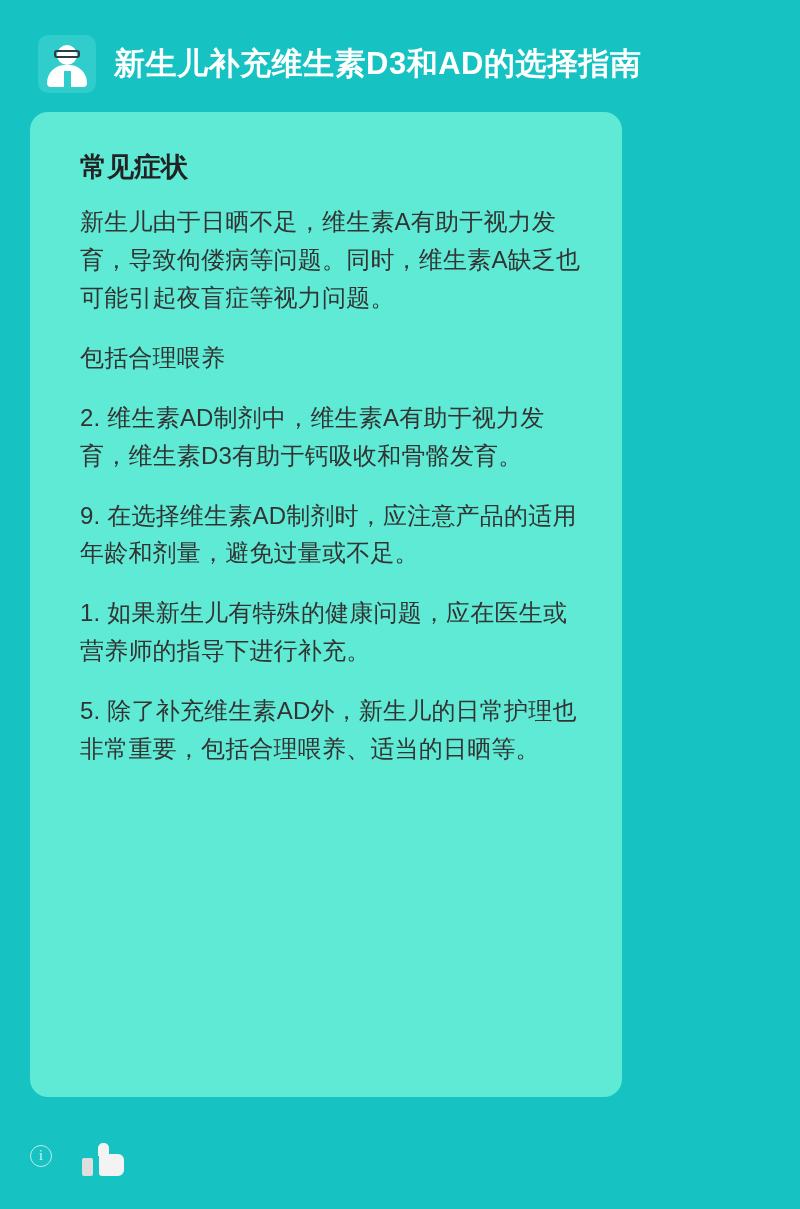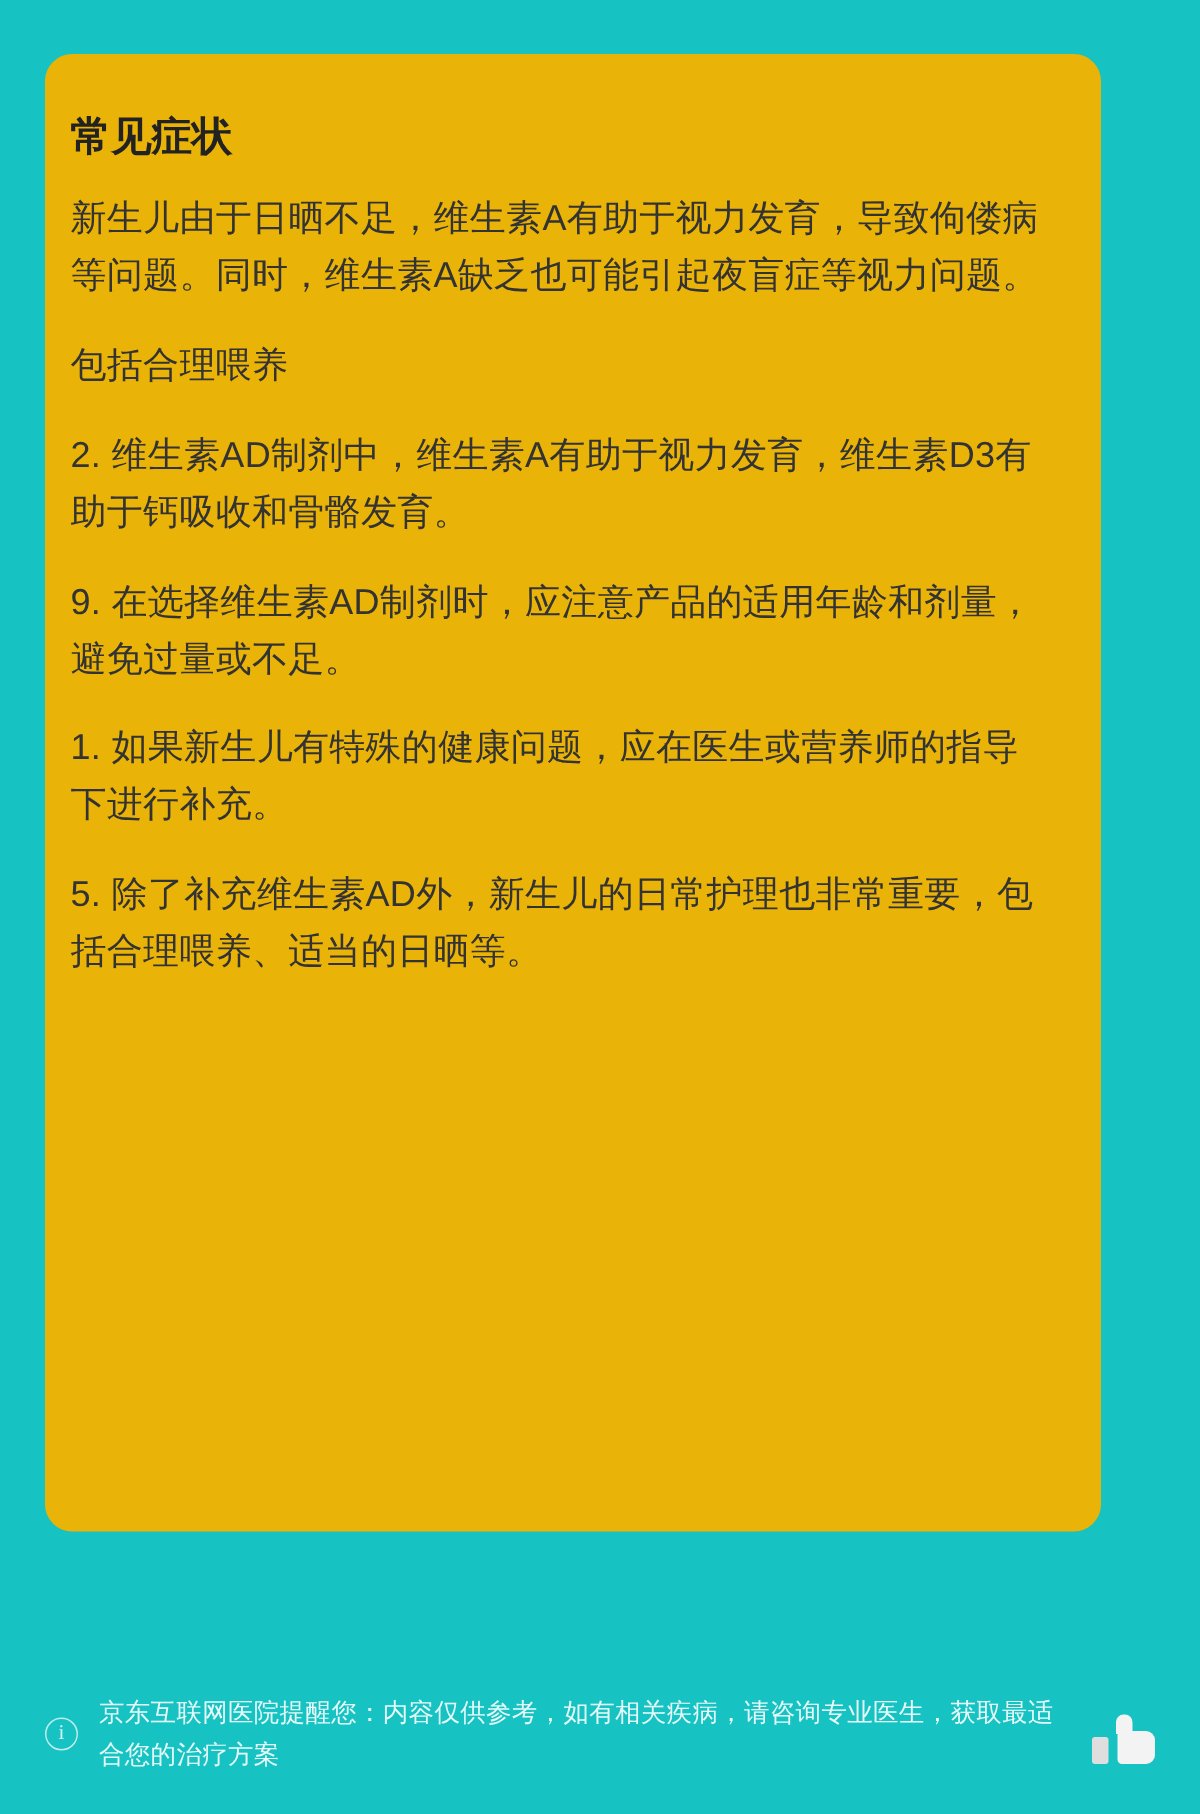--- a/index.html
+++ b/index.html
@@ -175,6 +175,15 @@
 
 <div class="page">
 
+  <div class="header">
+    <div class="doc-icon">
+      <div class="person-head"></div>
+      <div class="glasses"></div>
+      <div class="person-body"></div>
+      <div class="tie"></div>
+    </div>
+    <div class="title">新生儿补充维生素D3和AD的选择指南</div>
+  </div>
 
   <div class="card">
 

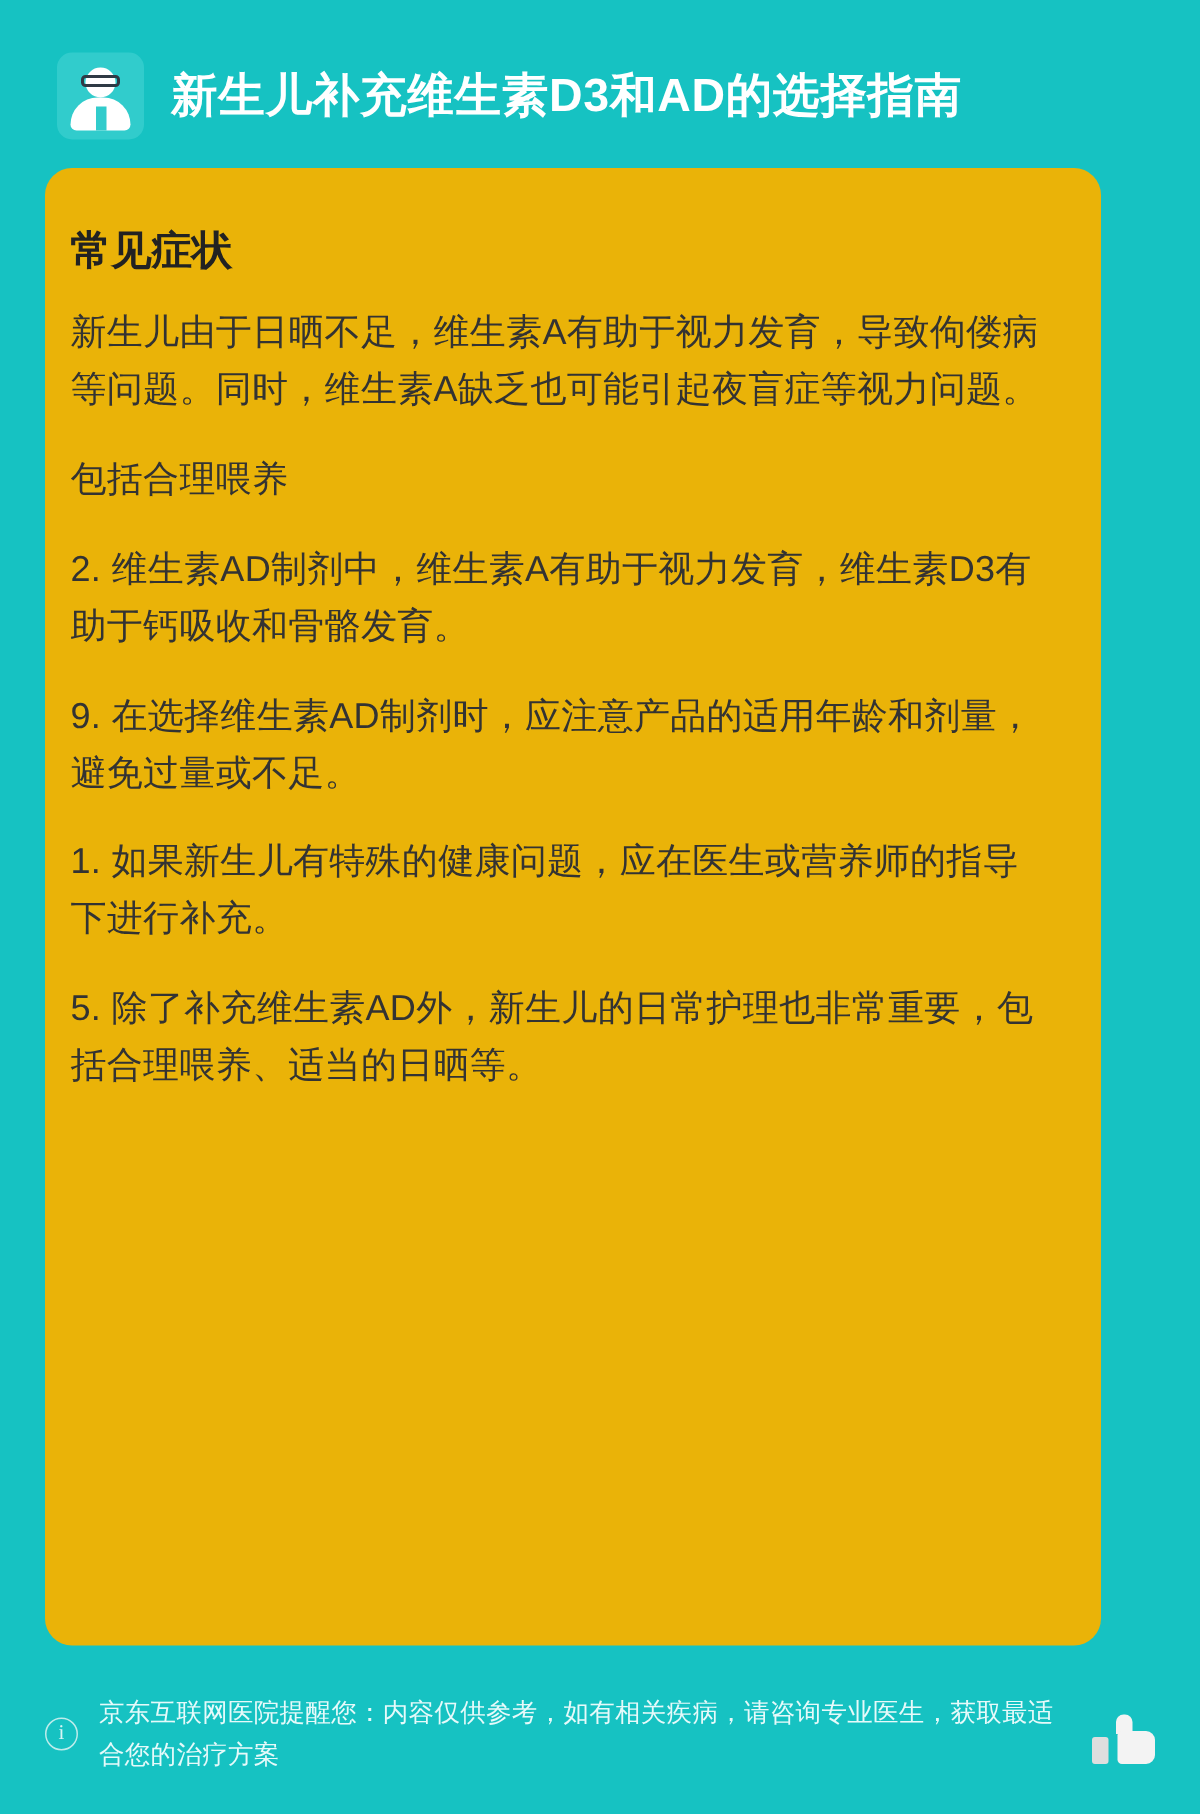--- a/index.html
+++ b/index.html
@@ -81,11 +81,11 @@
     white-space: nowrap;
   }
   .card {
-    background: #eab308;
+    background: #5eead4;
     border-radius: 18px;
     margin-top: 10px;
-    padding: 30px 34px 40px 17px;
-    width: 704px;
+    padding: 30px 34px 40px 50px;
+    width: 592px;
     height: 985px;
     overflow: hidden;
   }

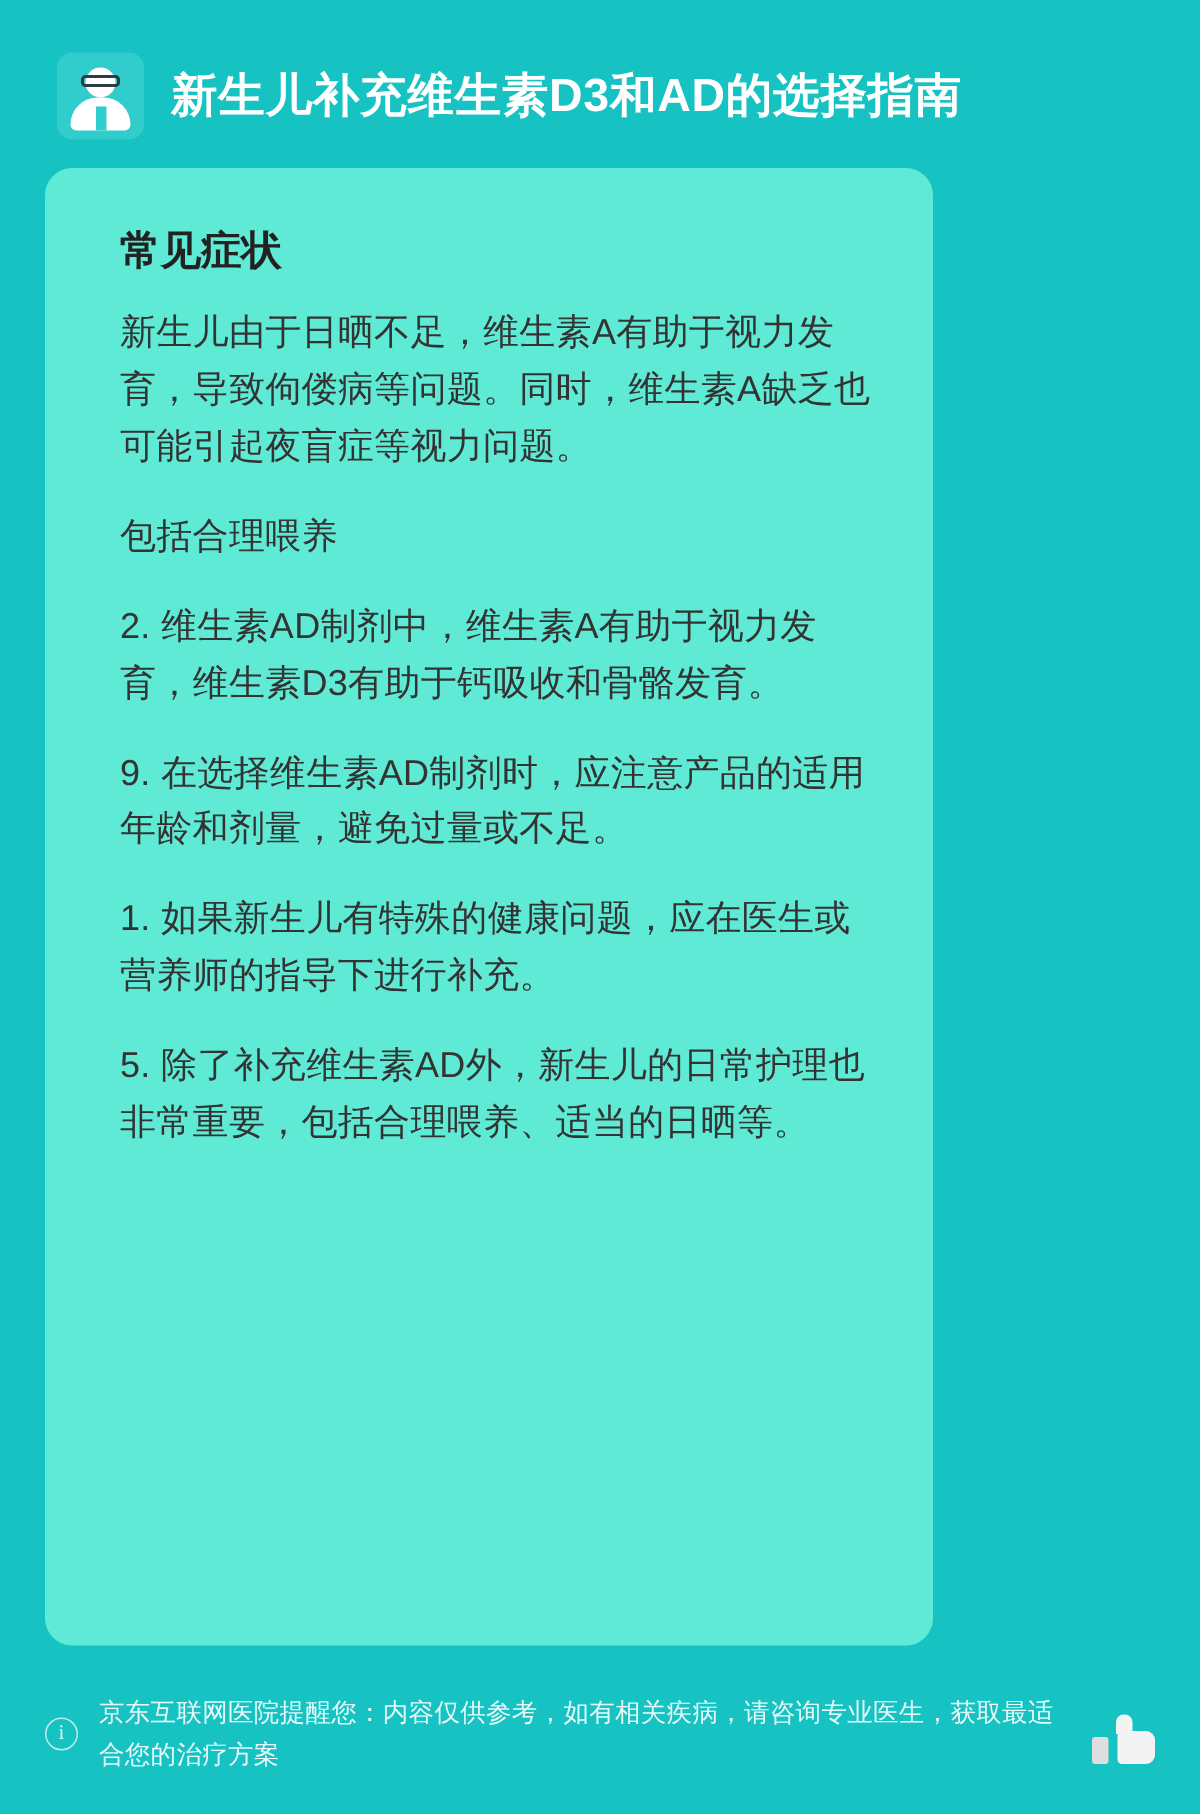--- a/index.html
+++ b/index.html
@@ -201,7 +201,6 @@
 
   <div class="footer">
     <div class="info-icon">i</div>
-    <div class="footer-text">京东互联网医院提醒您：内容仅供参考，如有相关疾病，请咨询专业医生，获取最适合您的治疗方案</div>
     <div class="thumb">
       <div class="up"></div>
       <div class="palm"></div>

